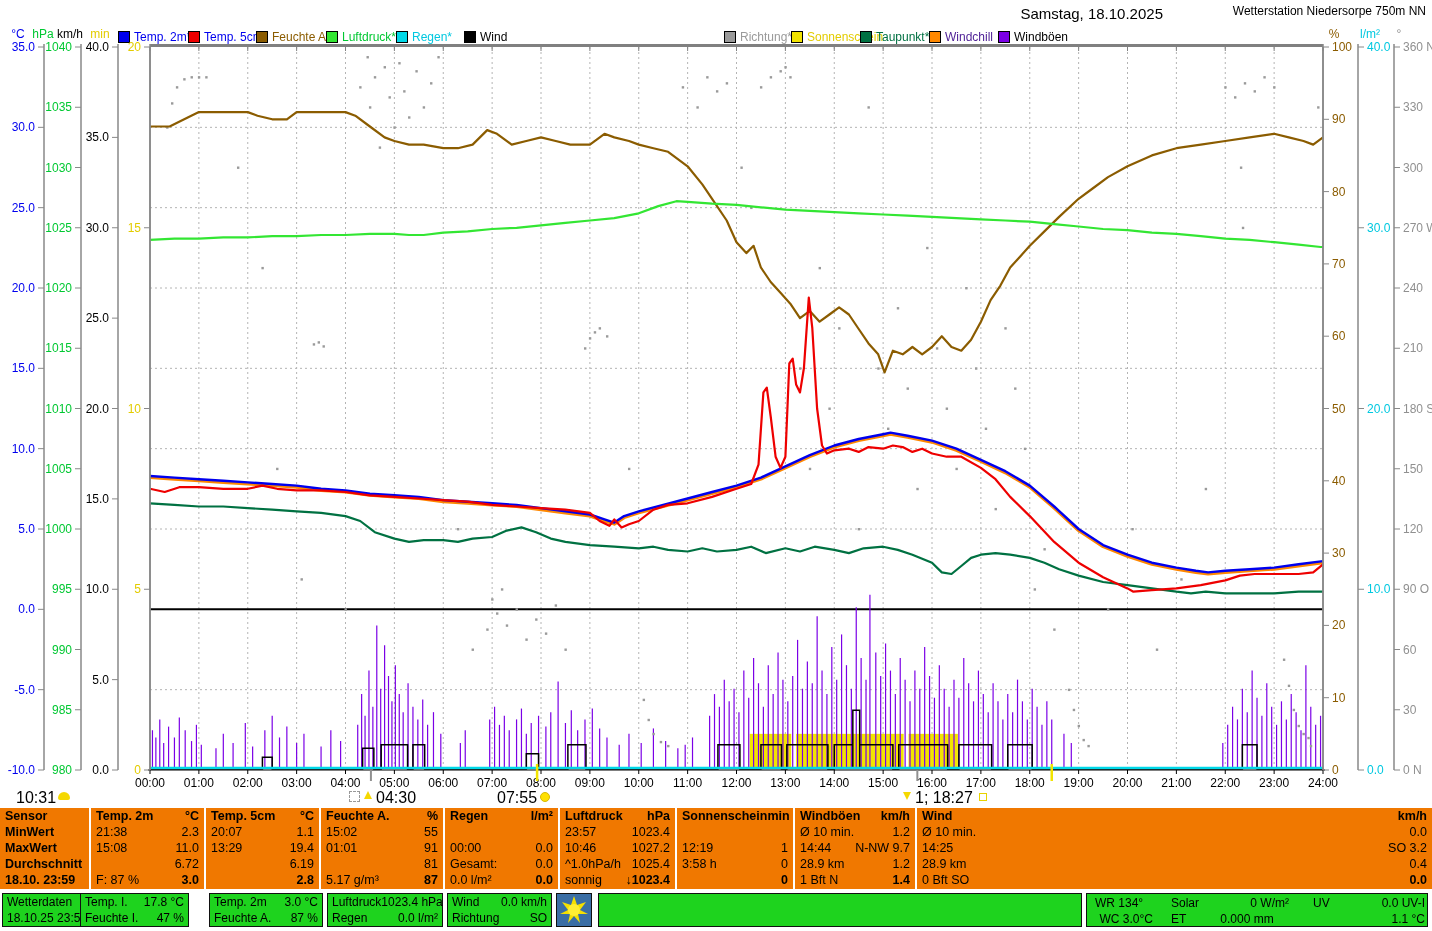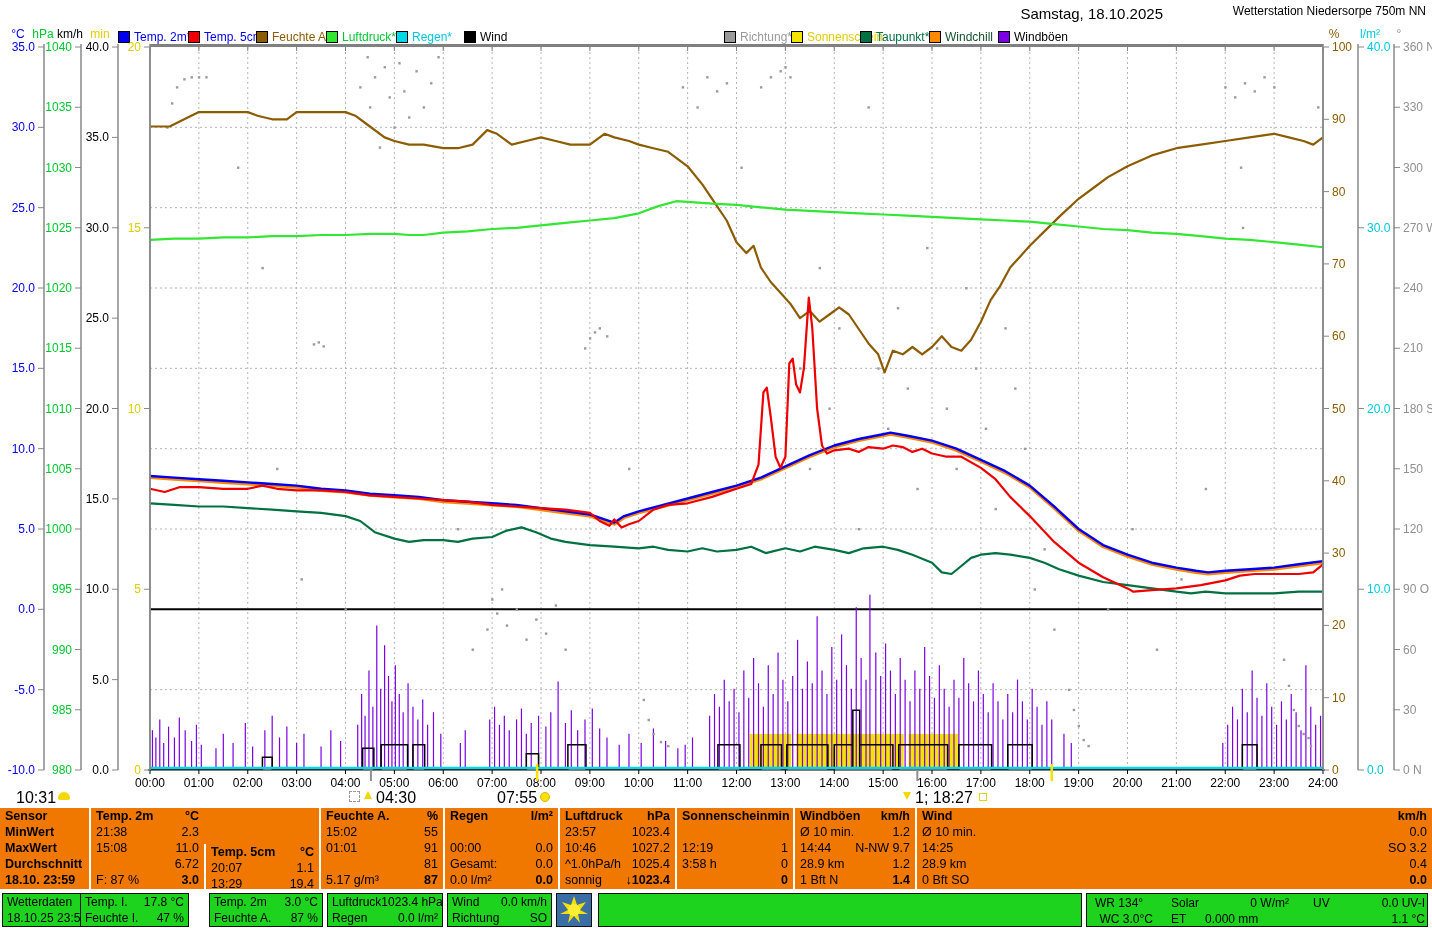--- a/index.html
+++ b/index.html
@@ -72,7 +72,7 @@
     </div>
     <div class="abs legend-item" style="left: 929px;">
       <span class="swatch" style="background: rgb(255, 136, 0);"></span>
-      <span style="color: #14532d;">Windchill</span>
+      <span style="color: #4c1d95;">Windchill</span>
     </div>
     <div class="abs legend-item" style="left: 998px;">
       <span class="swatch" style="background: rgb(123, 0, 230);"></span>

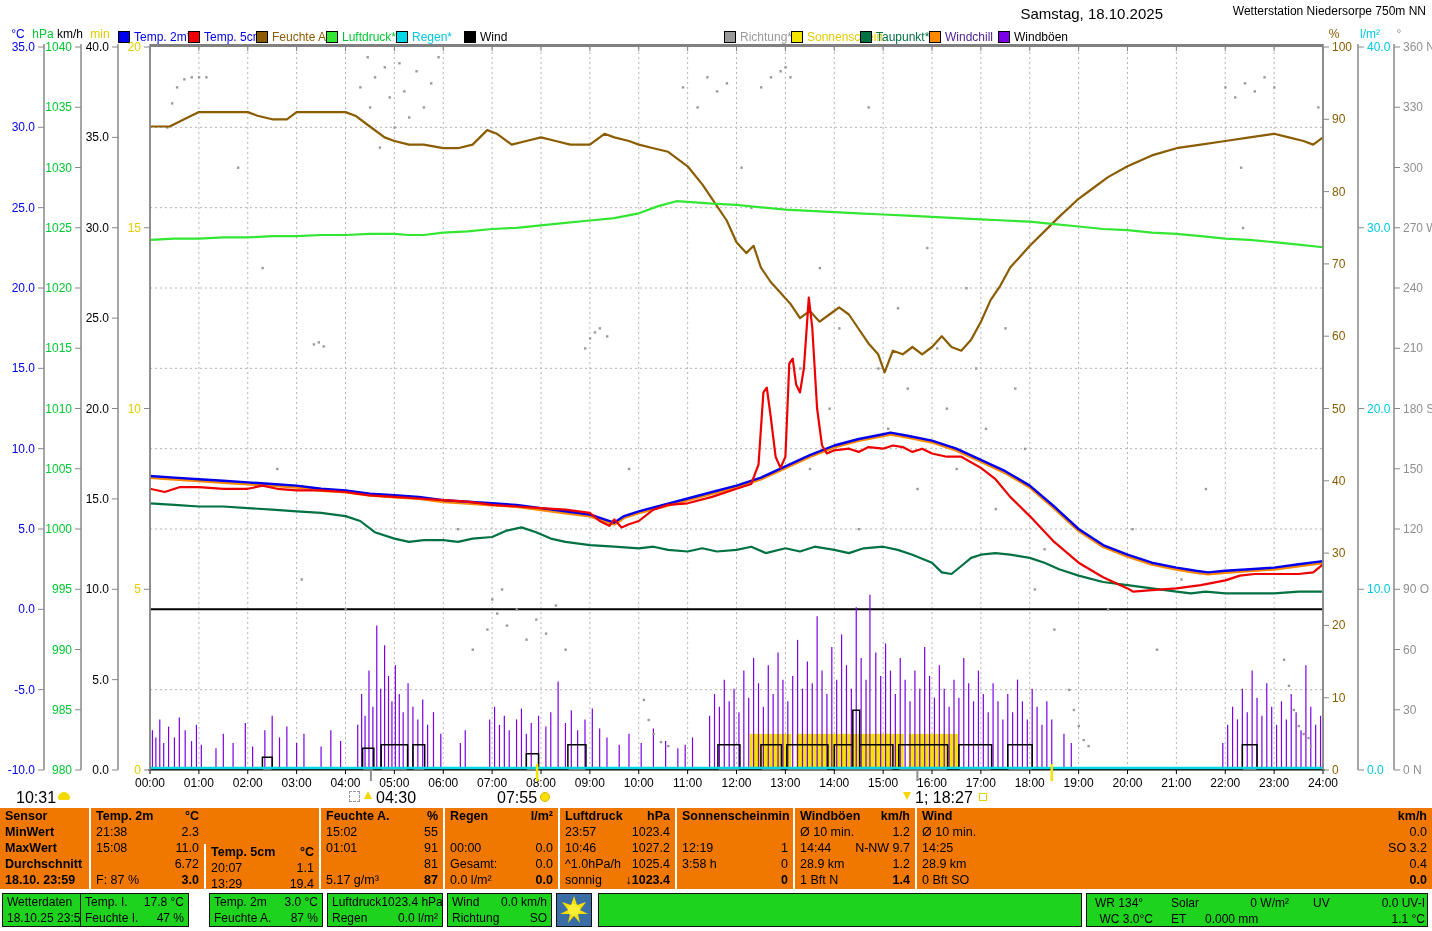--- a/index.html
+++ b/index.html
@@ -693,7 +693,7 @@
         <span class="b">3.0</span>
       </div>
     </div>
-    <div class="tcol" style="left: 204px; width: 115px; border-left: 2px solid rgb(255, 255, 255); margin-top: 36px;">
+    <div class="tcol" style="left: 204px; width: 115px; border-left: 2px solid rgb(255, 255, 255);">
       <div class="trow b">
         <span>Temp. 5cm</span>
         <span>°C</span>

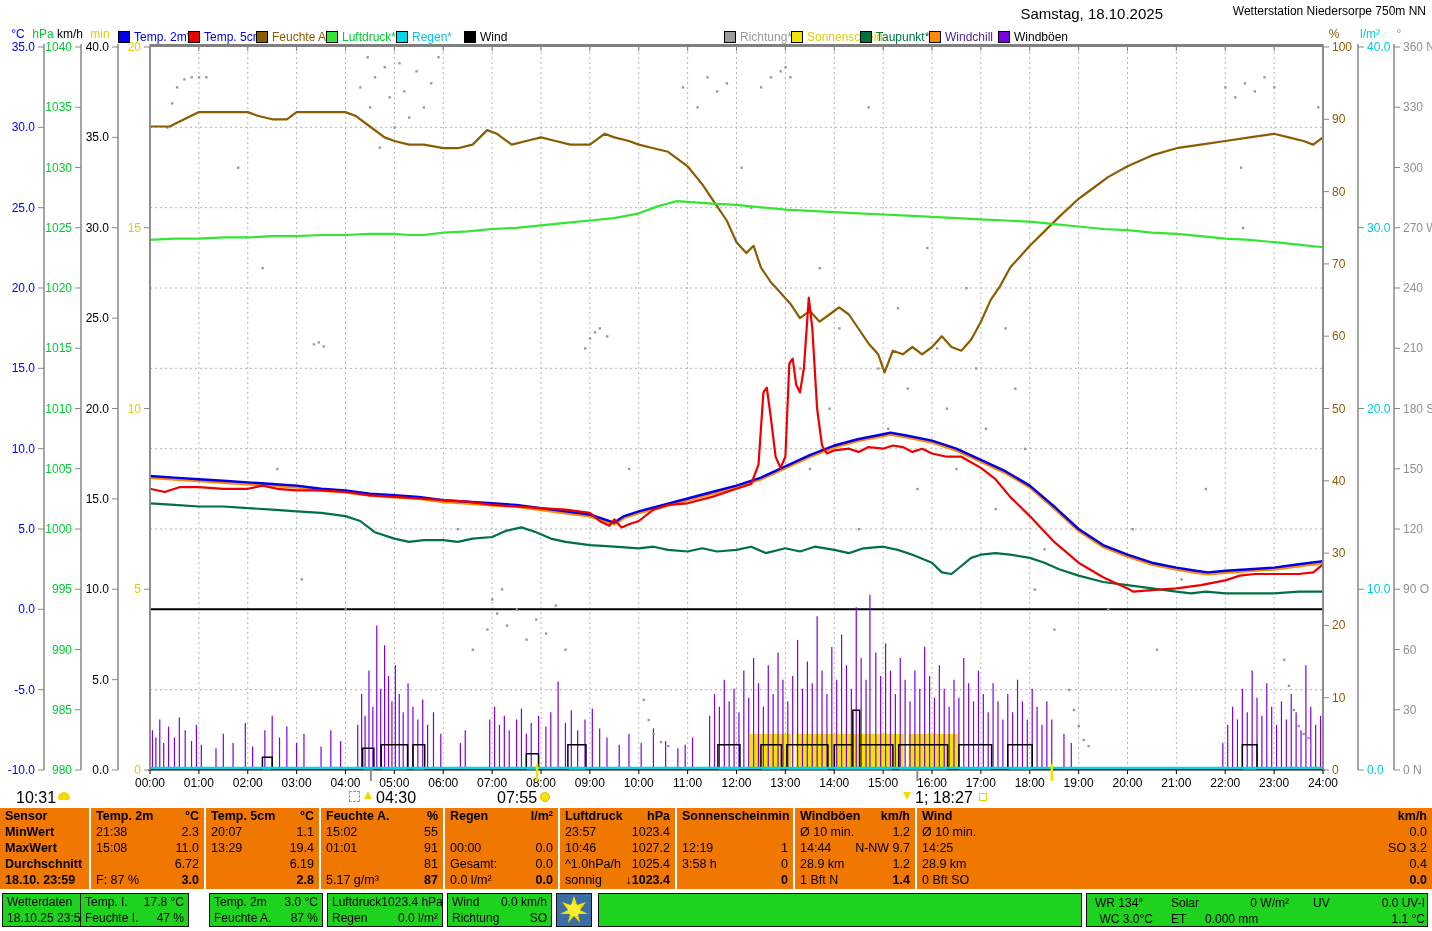--- a/index.html
+++ b/index.html
@@ -912,7 +912,7 @@
       <span class="sabs" style="left: 84px; top: 1px;">Solar</span>
       <span class="sabs" style="left: 118px; width: 84px; text-align: right; top: 1px;">0 W/m²</span>
       <span class="sabs" style="left: 84px; top: 17px;">ET</span>
-      <span class="sabs" style="left: 118px; width: 84px; text-align: left; top: 17px;">0.000 mm</span>
+      <span class="sabs" style="left: 118px; width: 84px; text-align: center; top: 17px;">0.000 mm</span>
       <span class="sabs" style="left: 226px; top: 1px;">UV</span>
       <span class="sabs" style="left: 258px; width: 80px; text-align: right; top: 1px;">0.0 UV-I</span>
       <span class="sabs" style="left: 226px; top: 17px; margin-top: 27px;">Taupunkt</span>

